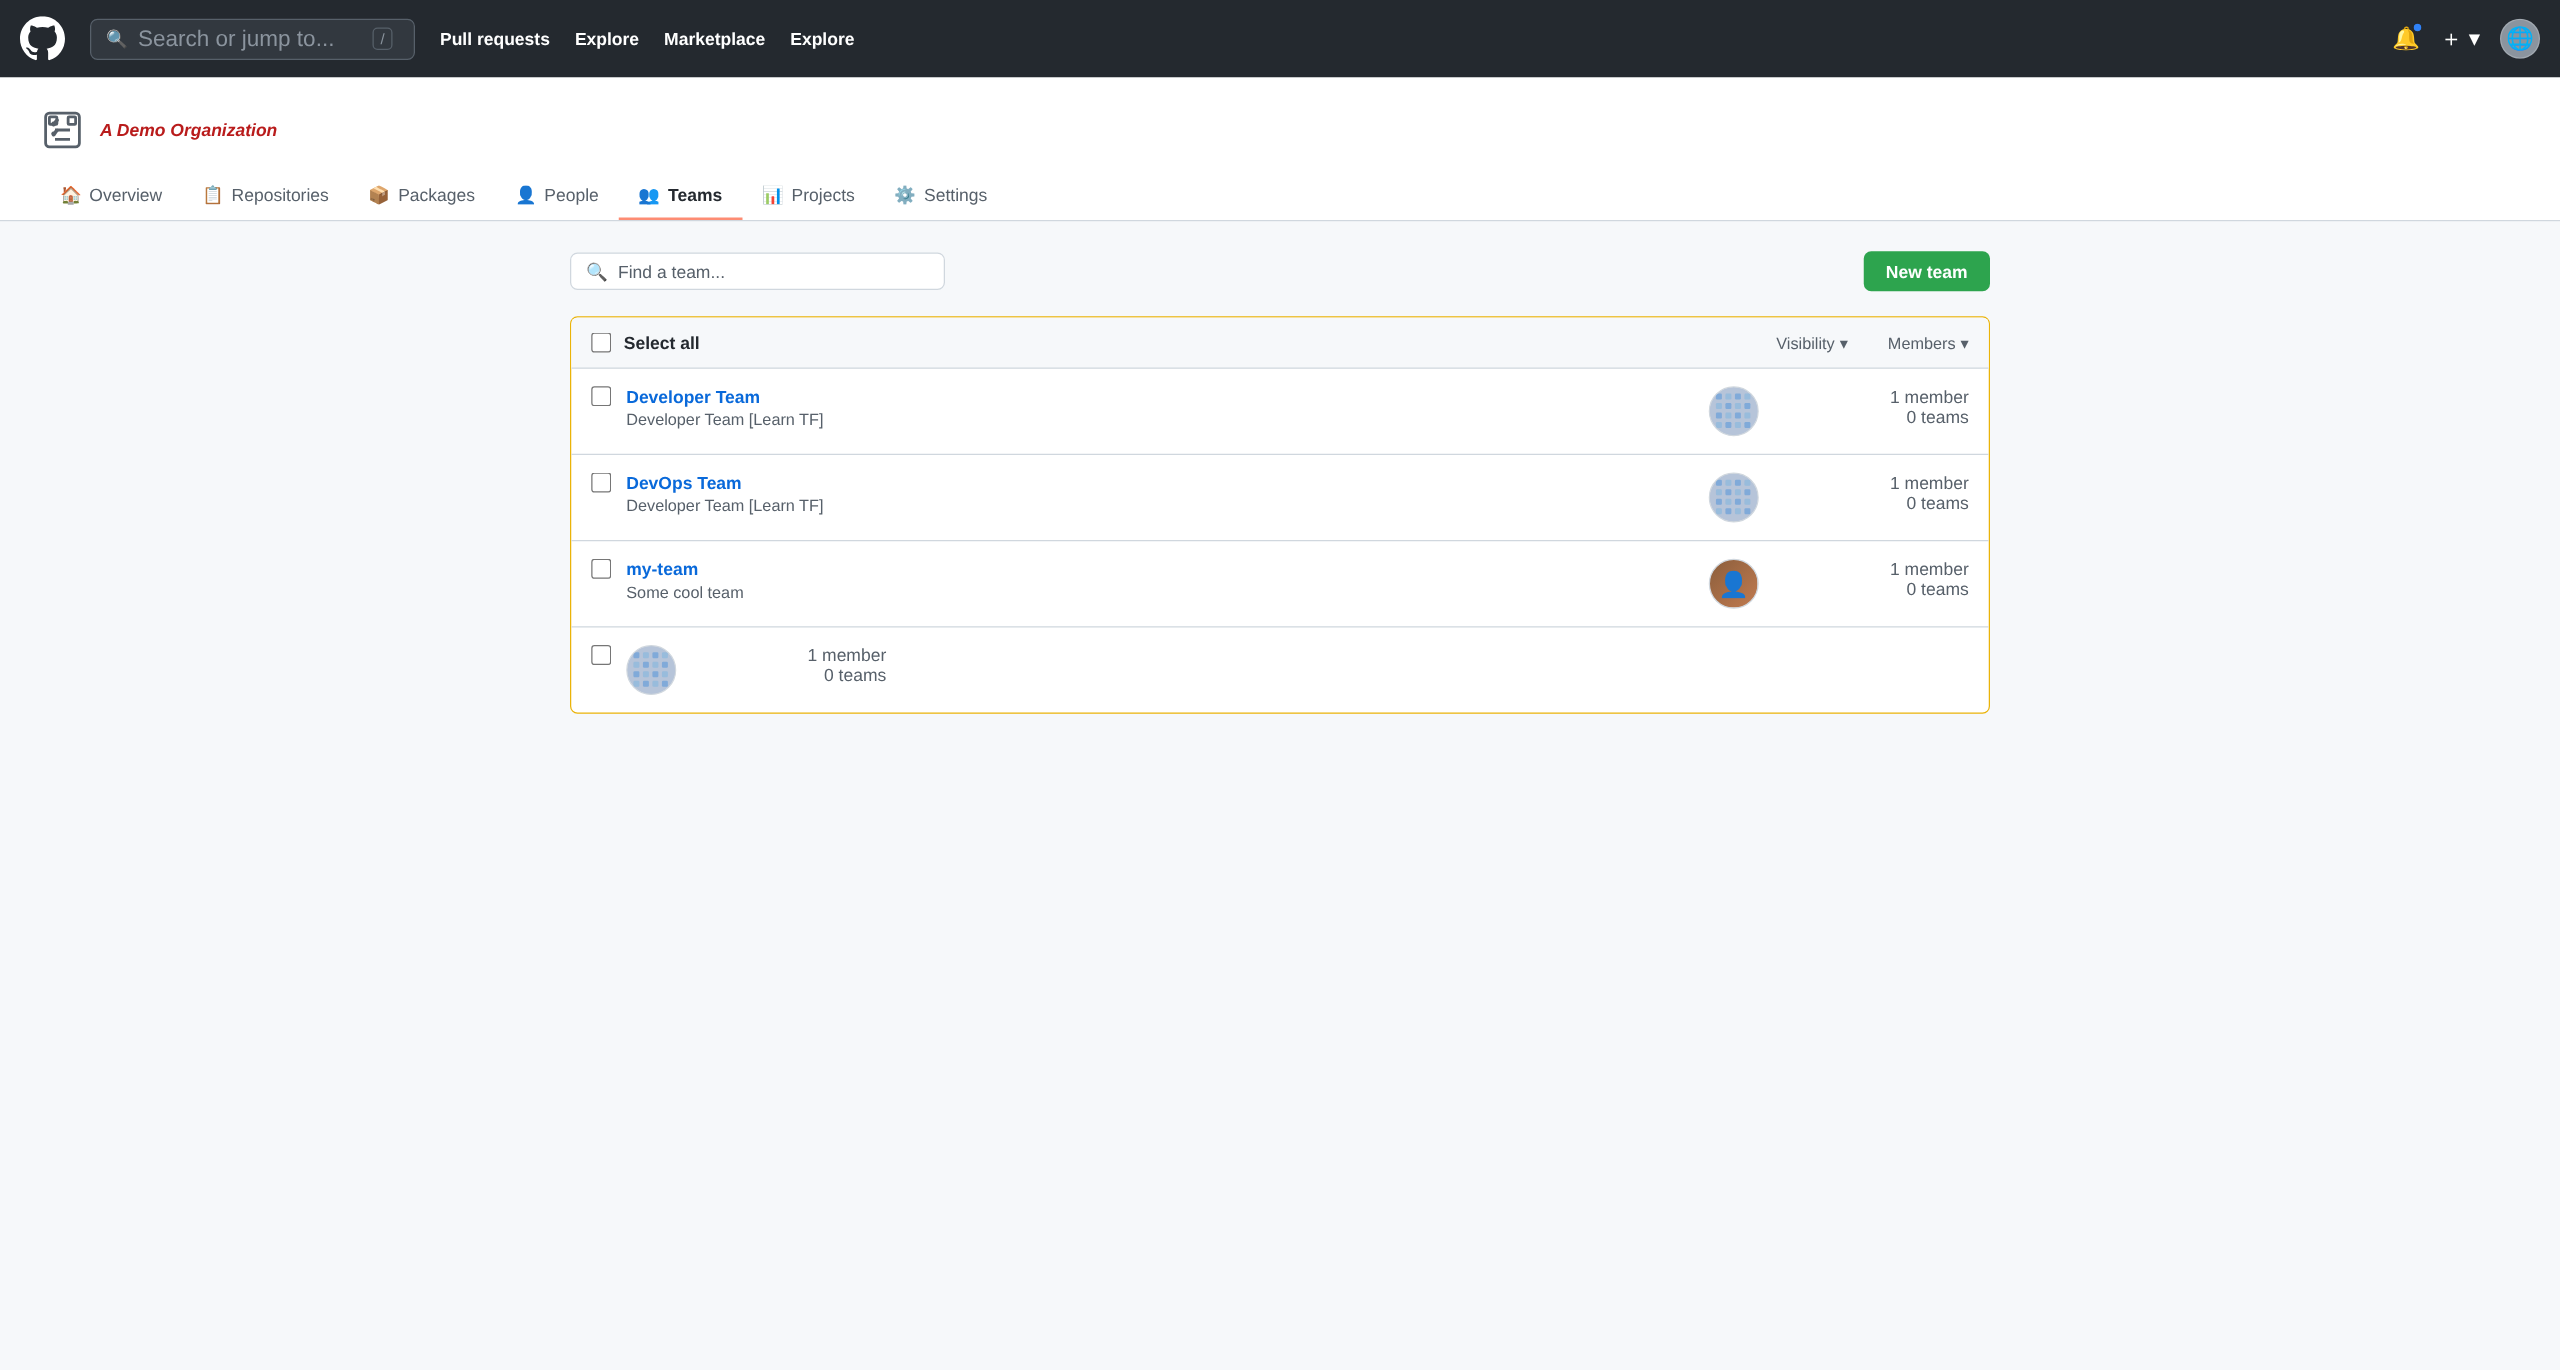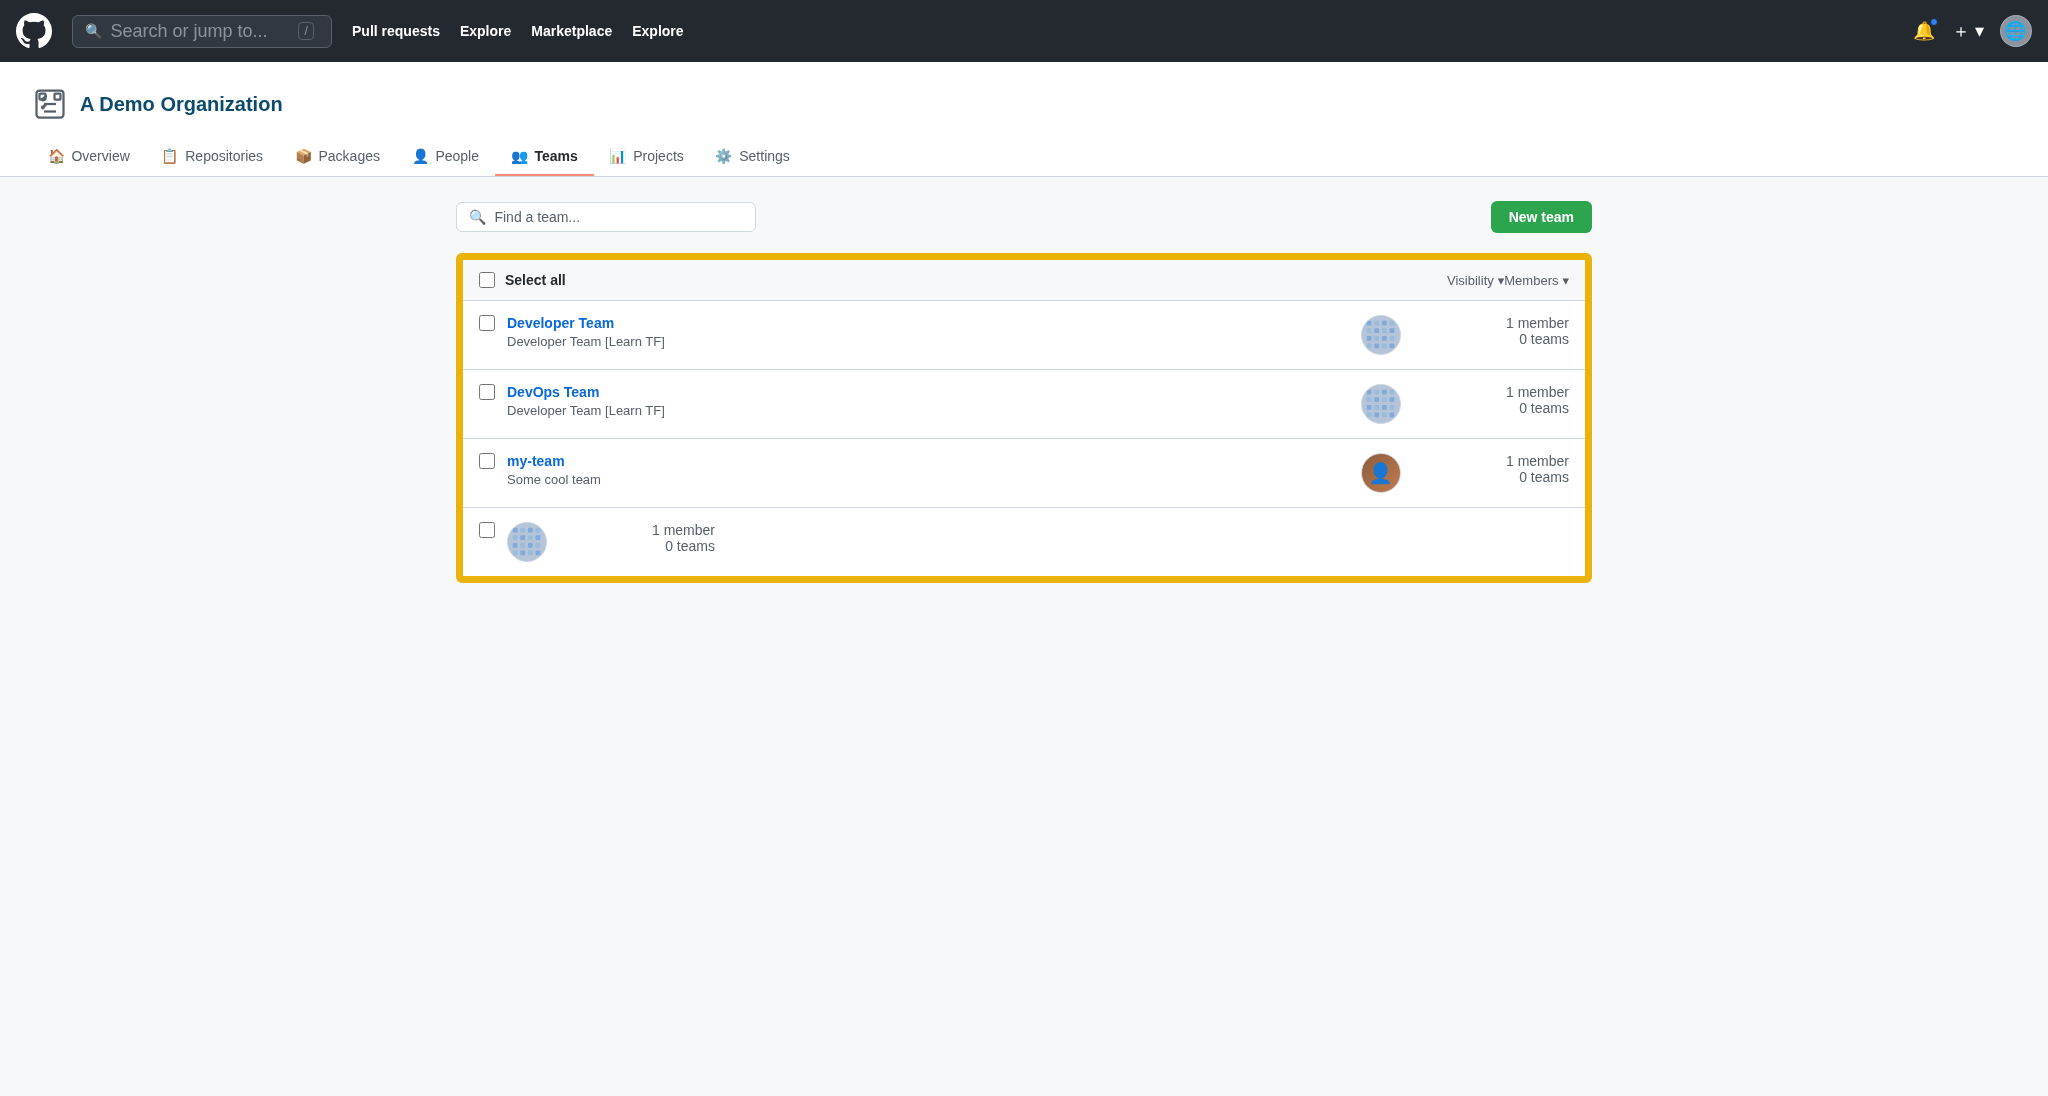--- a/index.html
+++ b/index.html
@@ -100,9 +100,10 @@
       margin-bottom: 16px;
     }
     .org-title h1 {
-      font-size: 20px;
+      font-size: 14px;
       font-weight: 600;
-      color: #0c4a6e;
+      color: #b91c1c;
+      font-style: italic;
     }
     .org-nav {
       display: flex;

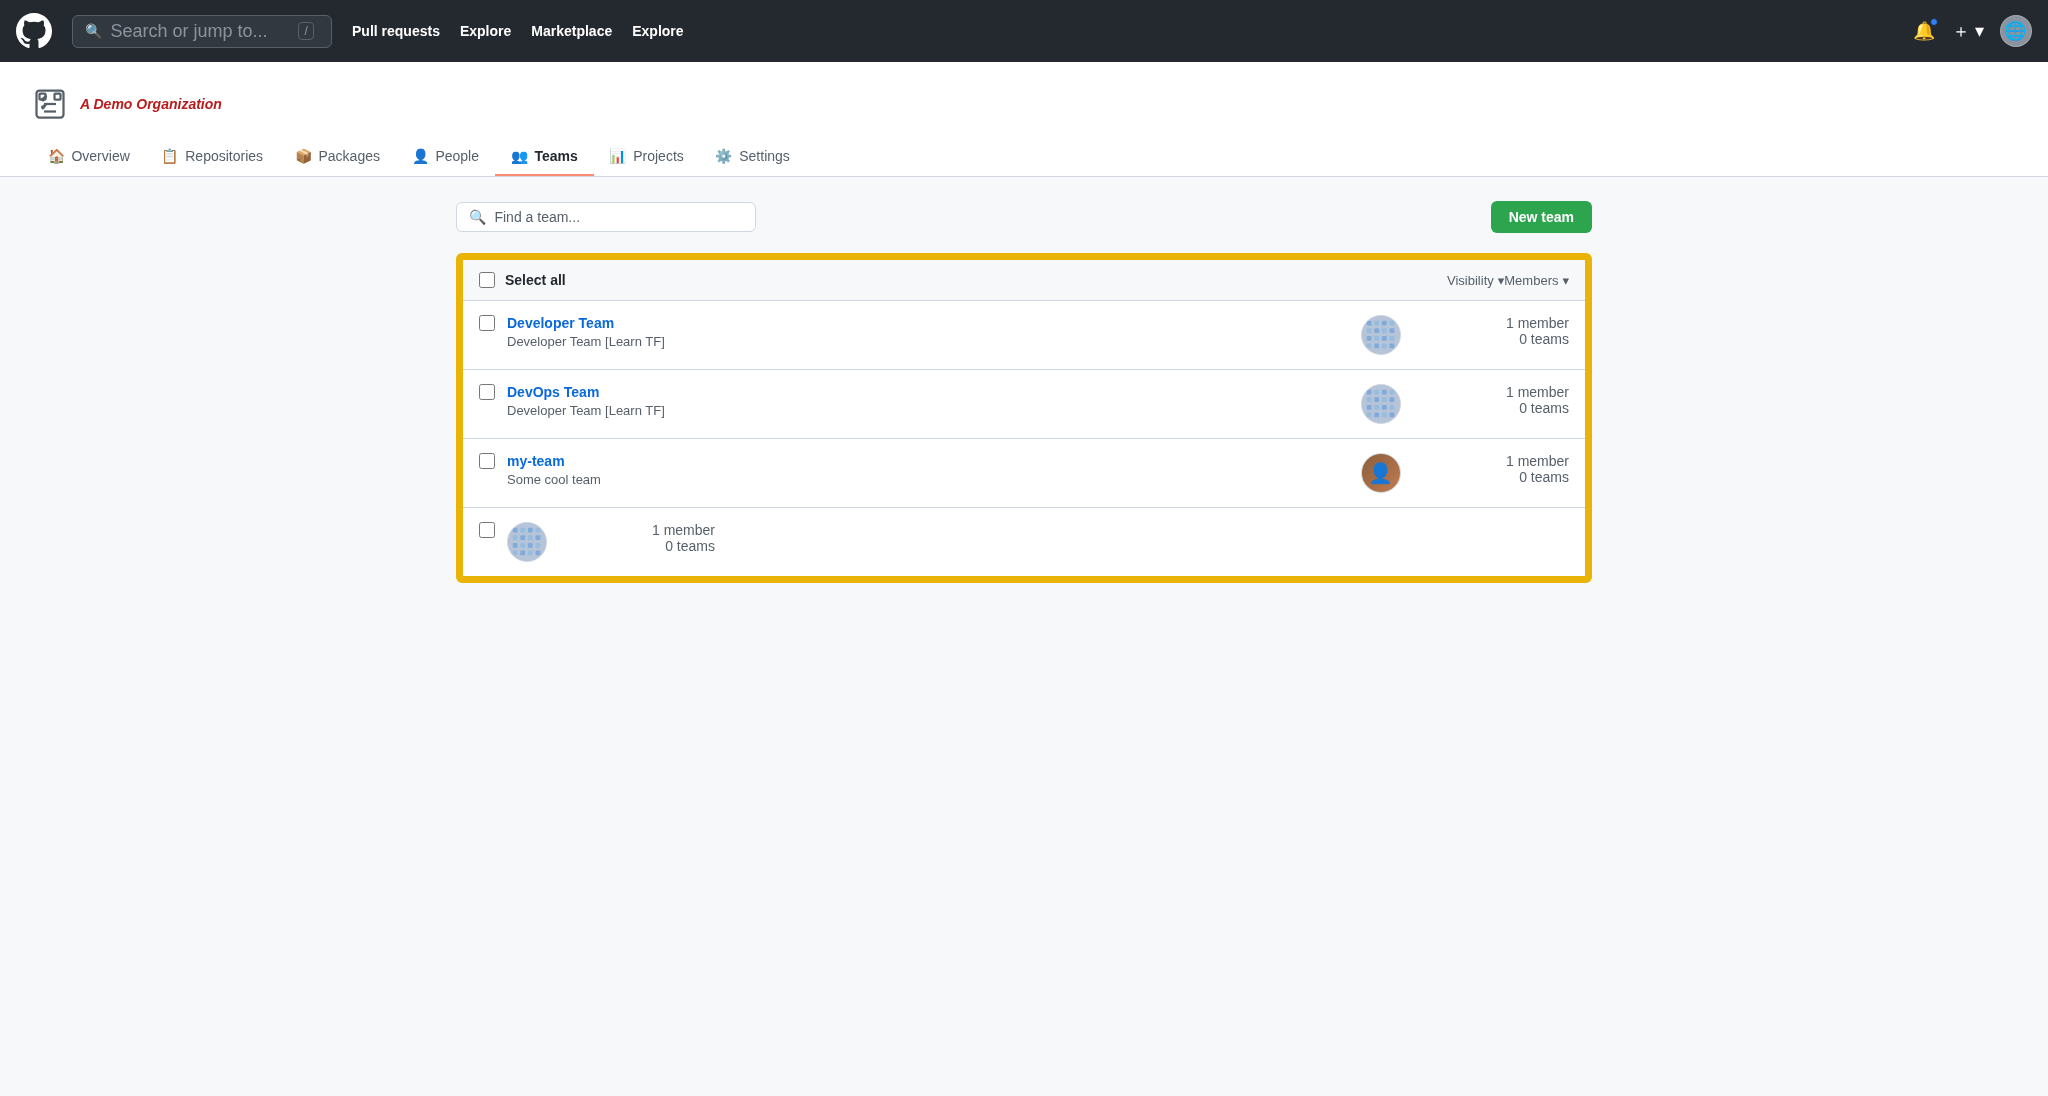--- a/index.html
+++ b/index.html
@@ -173,7 +173,7 @@
 
     
     .teams-table {
-      border: 7px solid #eab308;
+      border: 1px solid #eab308;
       border-radius: 6px;
       background: #fff;
       overflow: hidden;

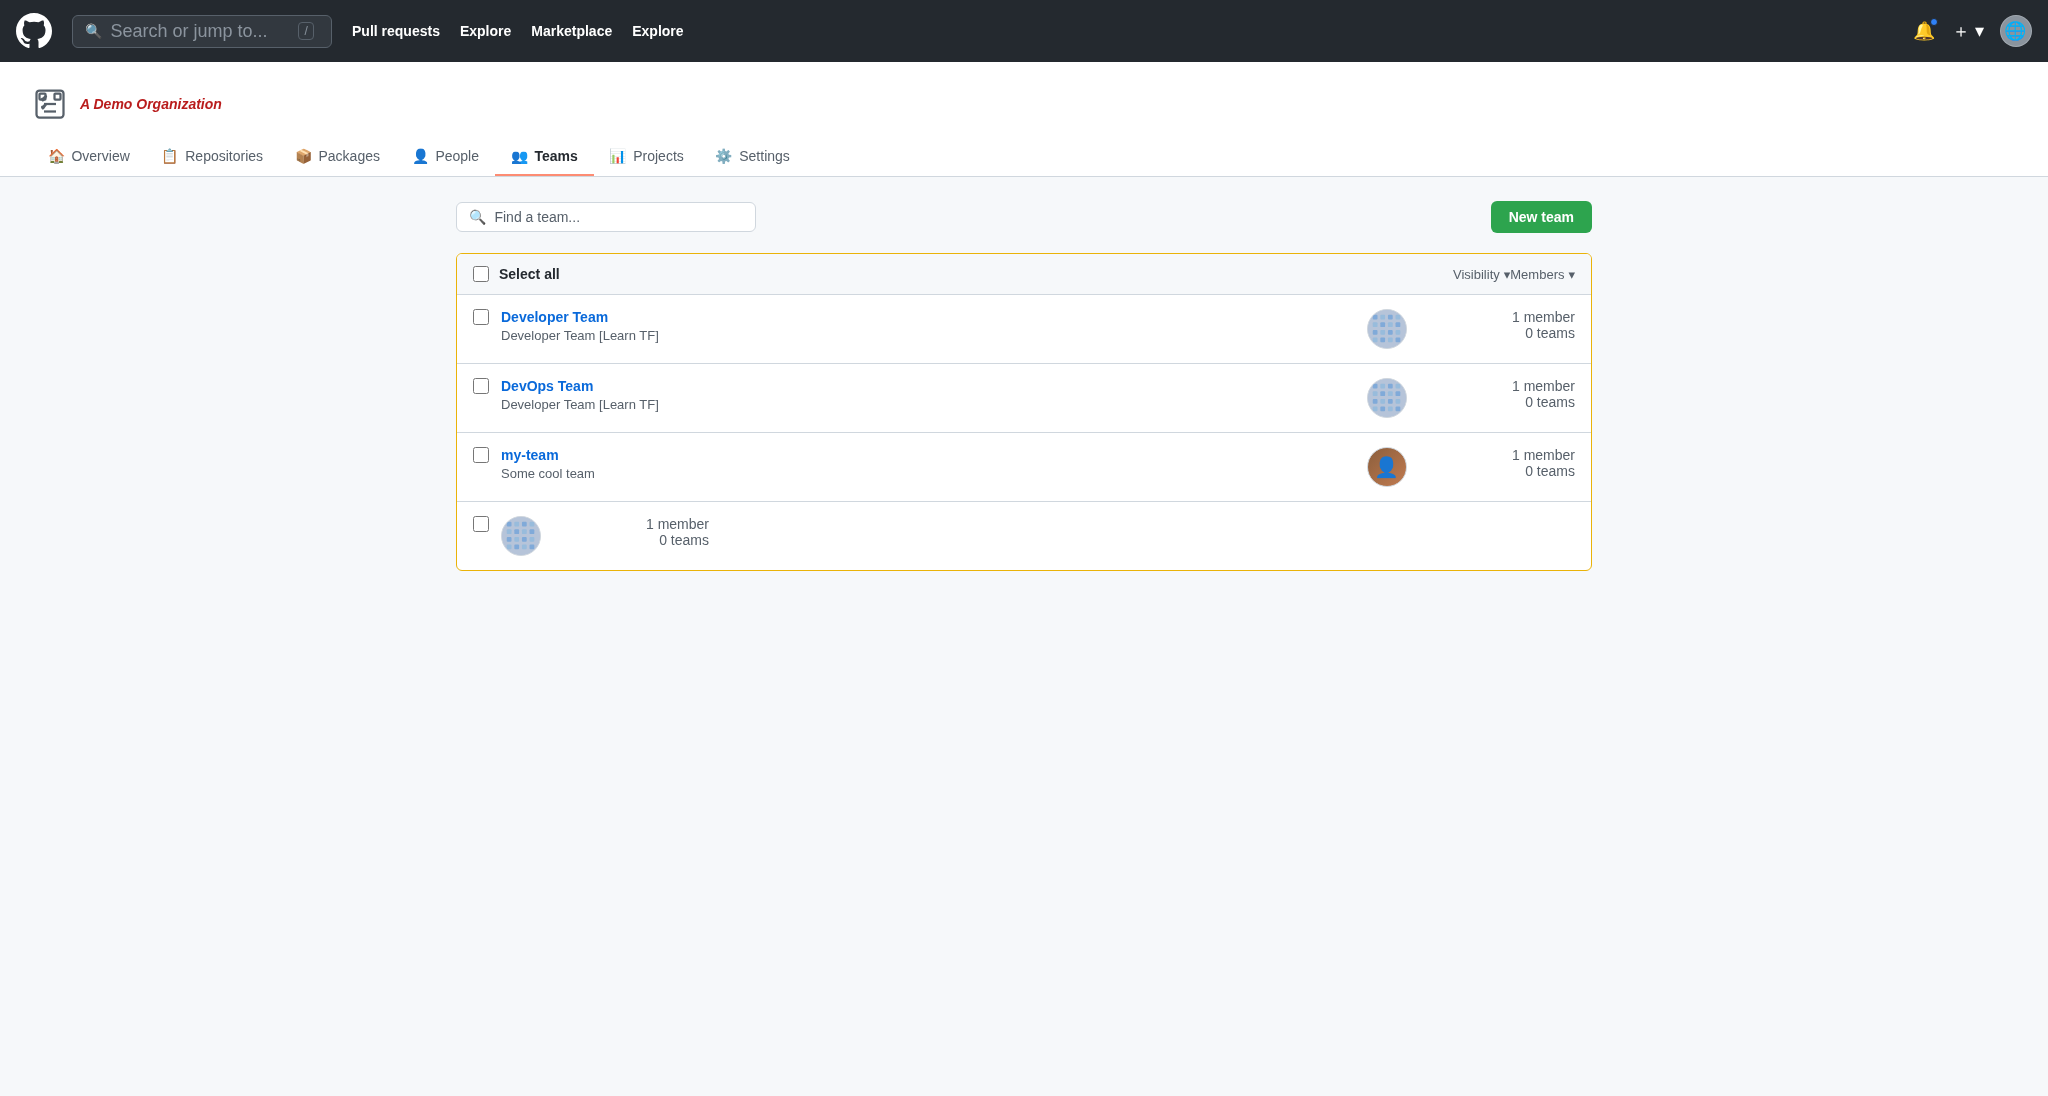--- a/index.html
+++ b/index.html
@@ -193,6 +193,7 @@
     }
     .table-header-right {
       display: flex;
+      gap: 32px;
       align-items: center;
       color: #57606a;
       font-size: 13px;

